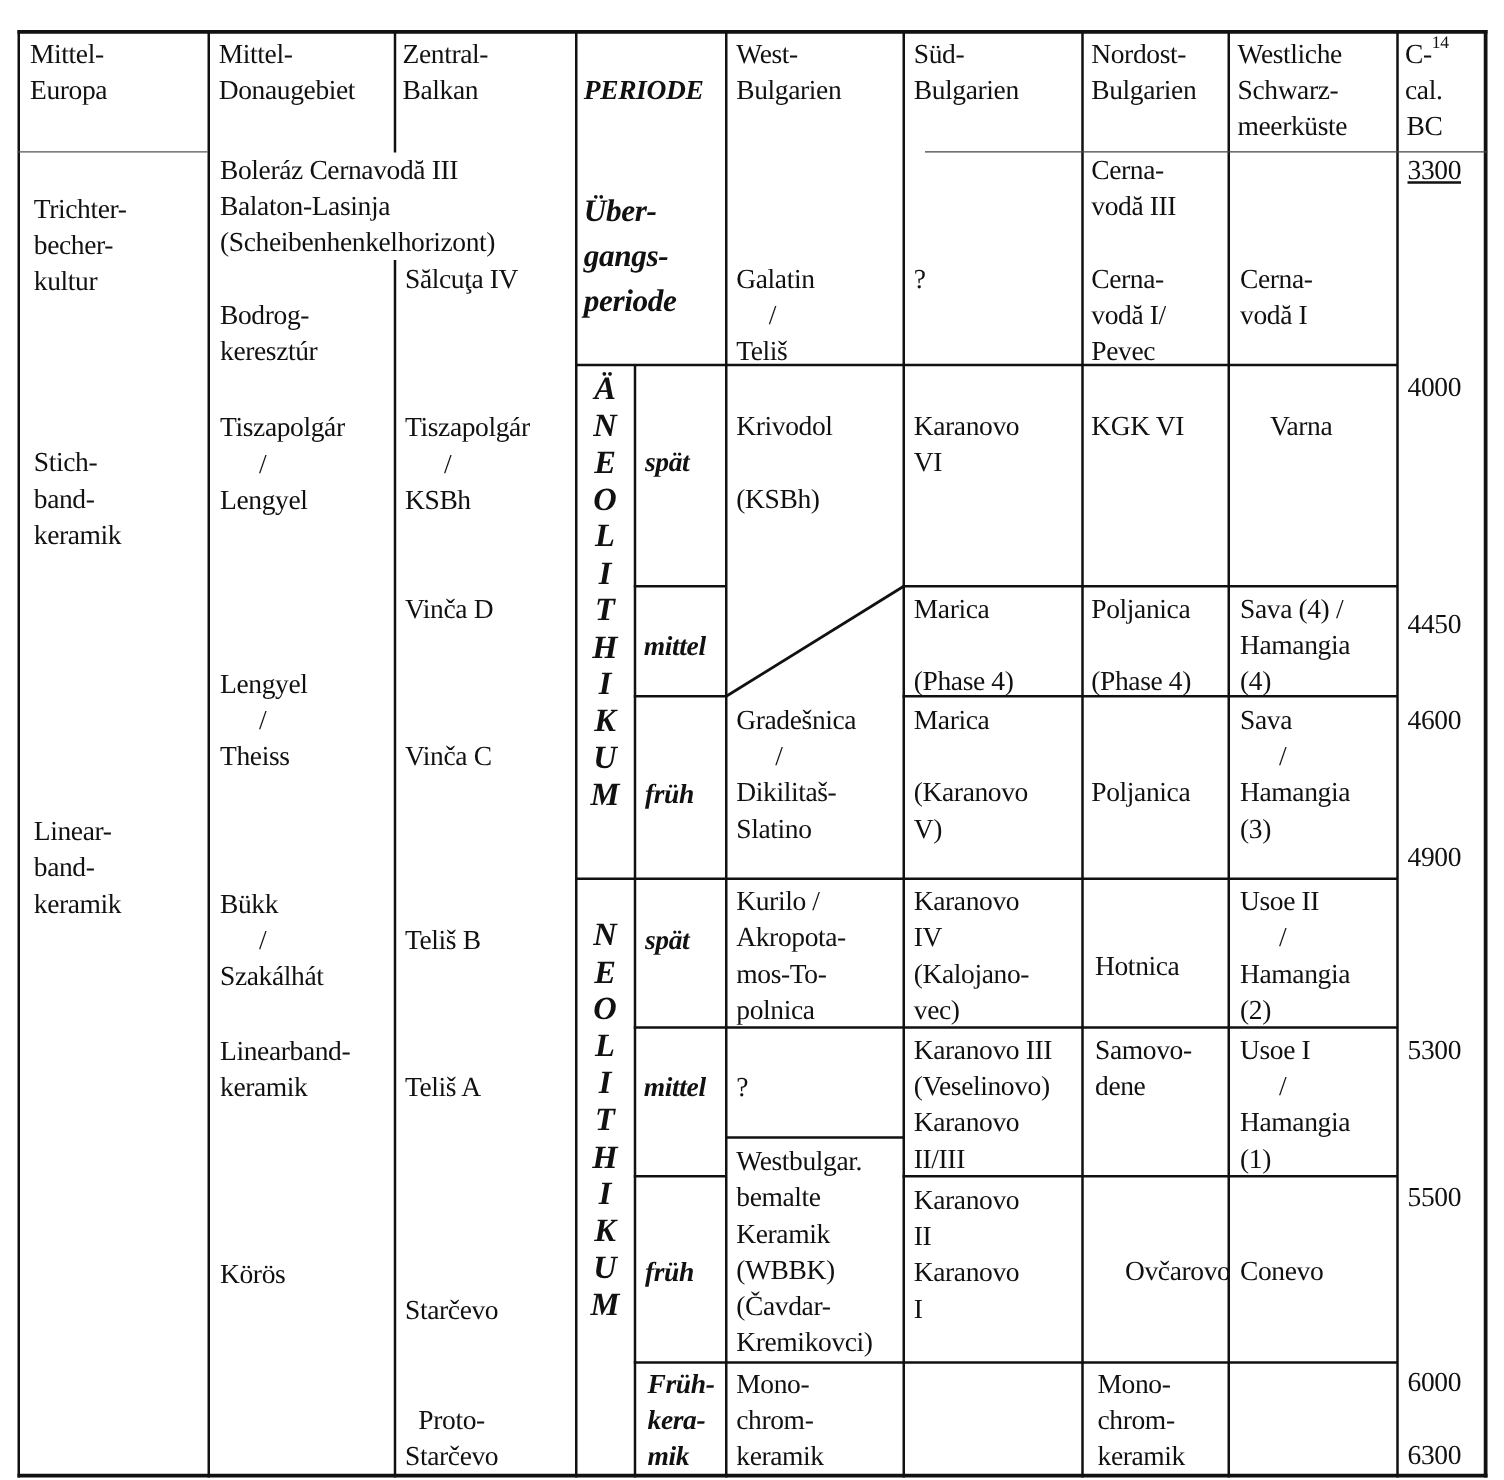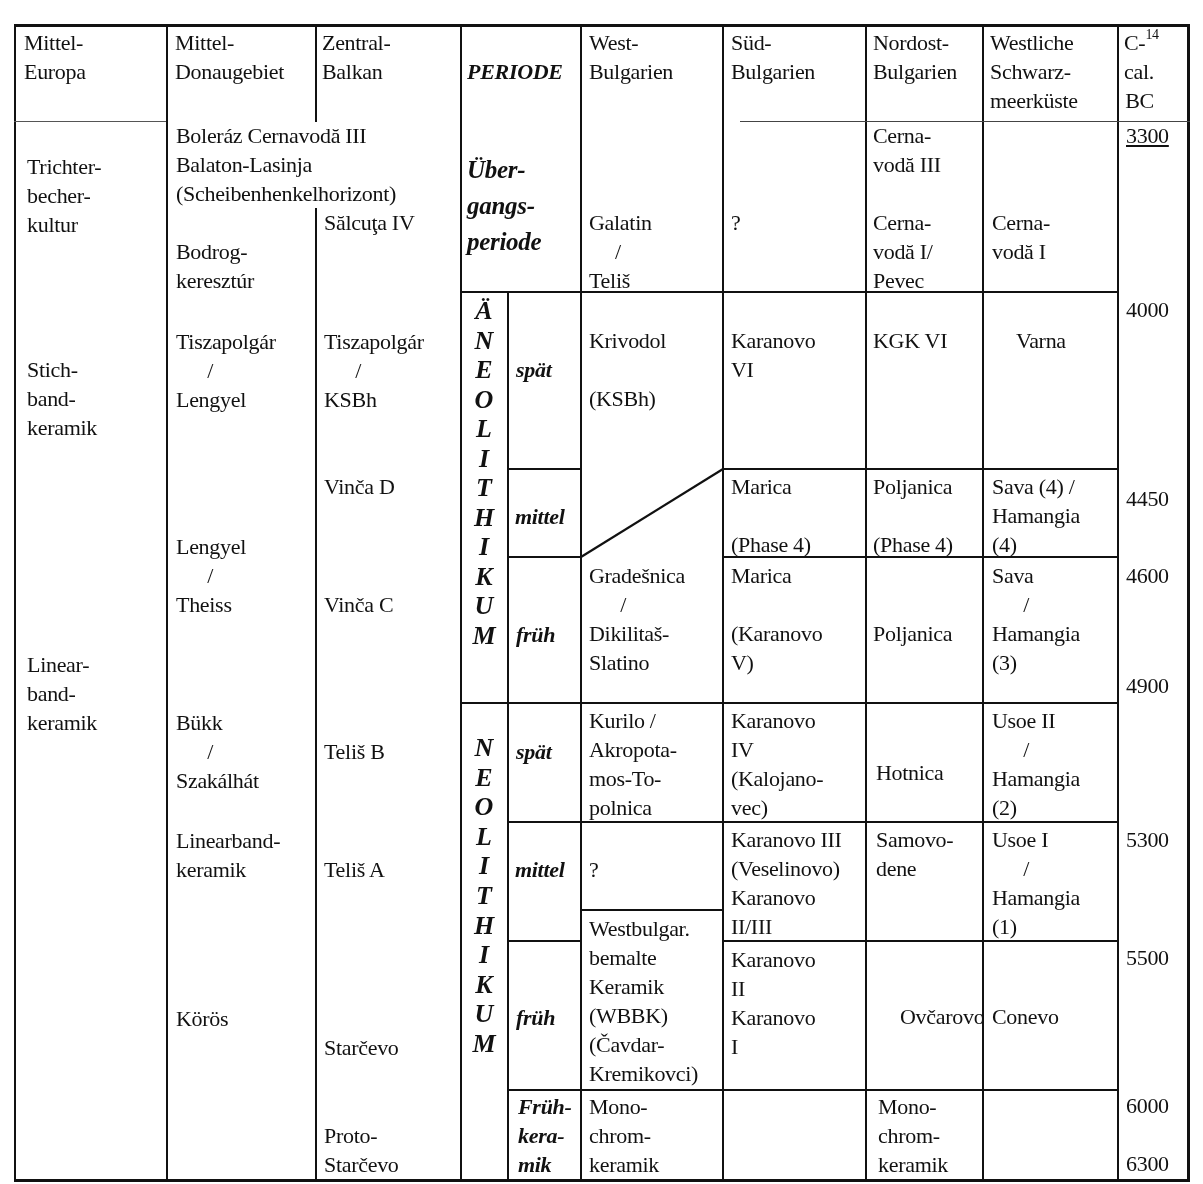--- a/index.html
+++ b/index.html
@@ -120,7 +120,7 @@
 <div class="t" style="left:324px;top:737px;">Teliš B</div>
 <div class="t" style="left:324px;top:855px;">Teliš A</div>
 <div class="t" style="left:324px;top:1033px;">Starčevo</div>
-<div class="t" style="left:324px;top:1121px;">Proto-
+<div class="t" style="left:324px;top:1121px;text-align:center;">Proto-
 Starčevo</div>
 
 <div class="t bi" style="left:467px;top:152px;font-size:25px;line-height:36px;">Über-

